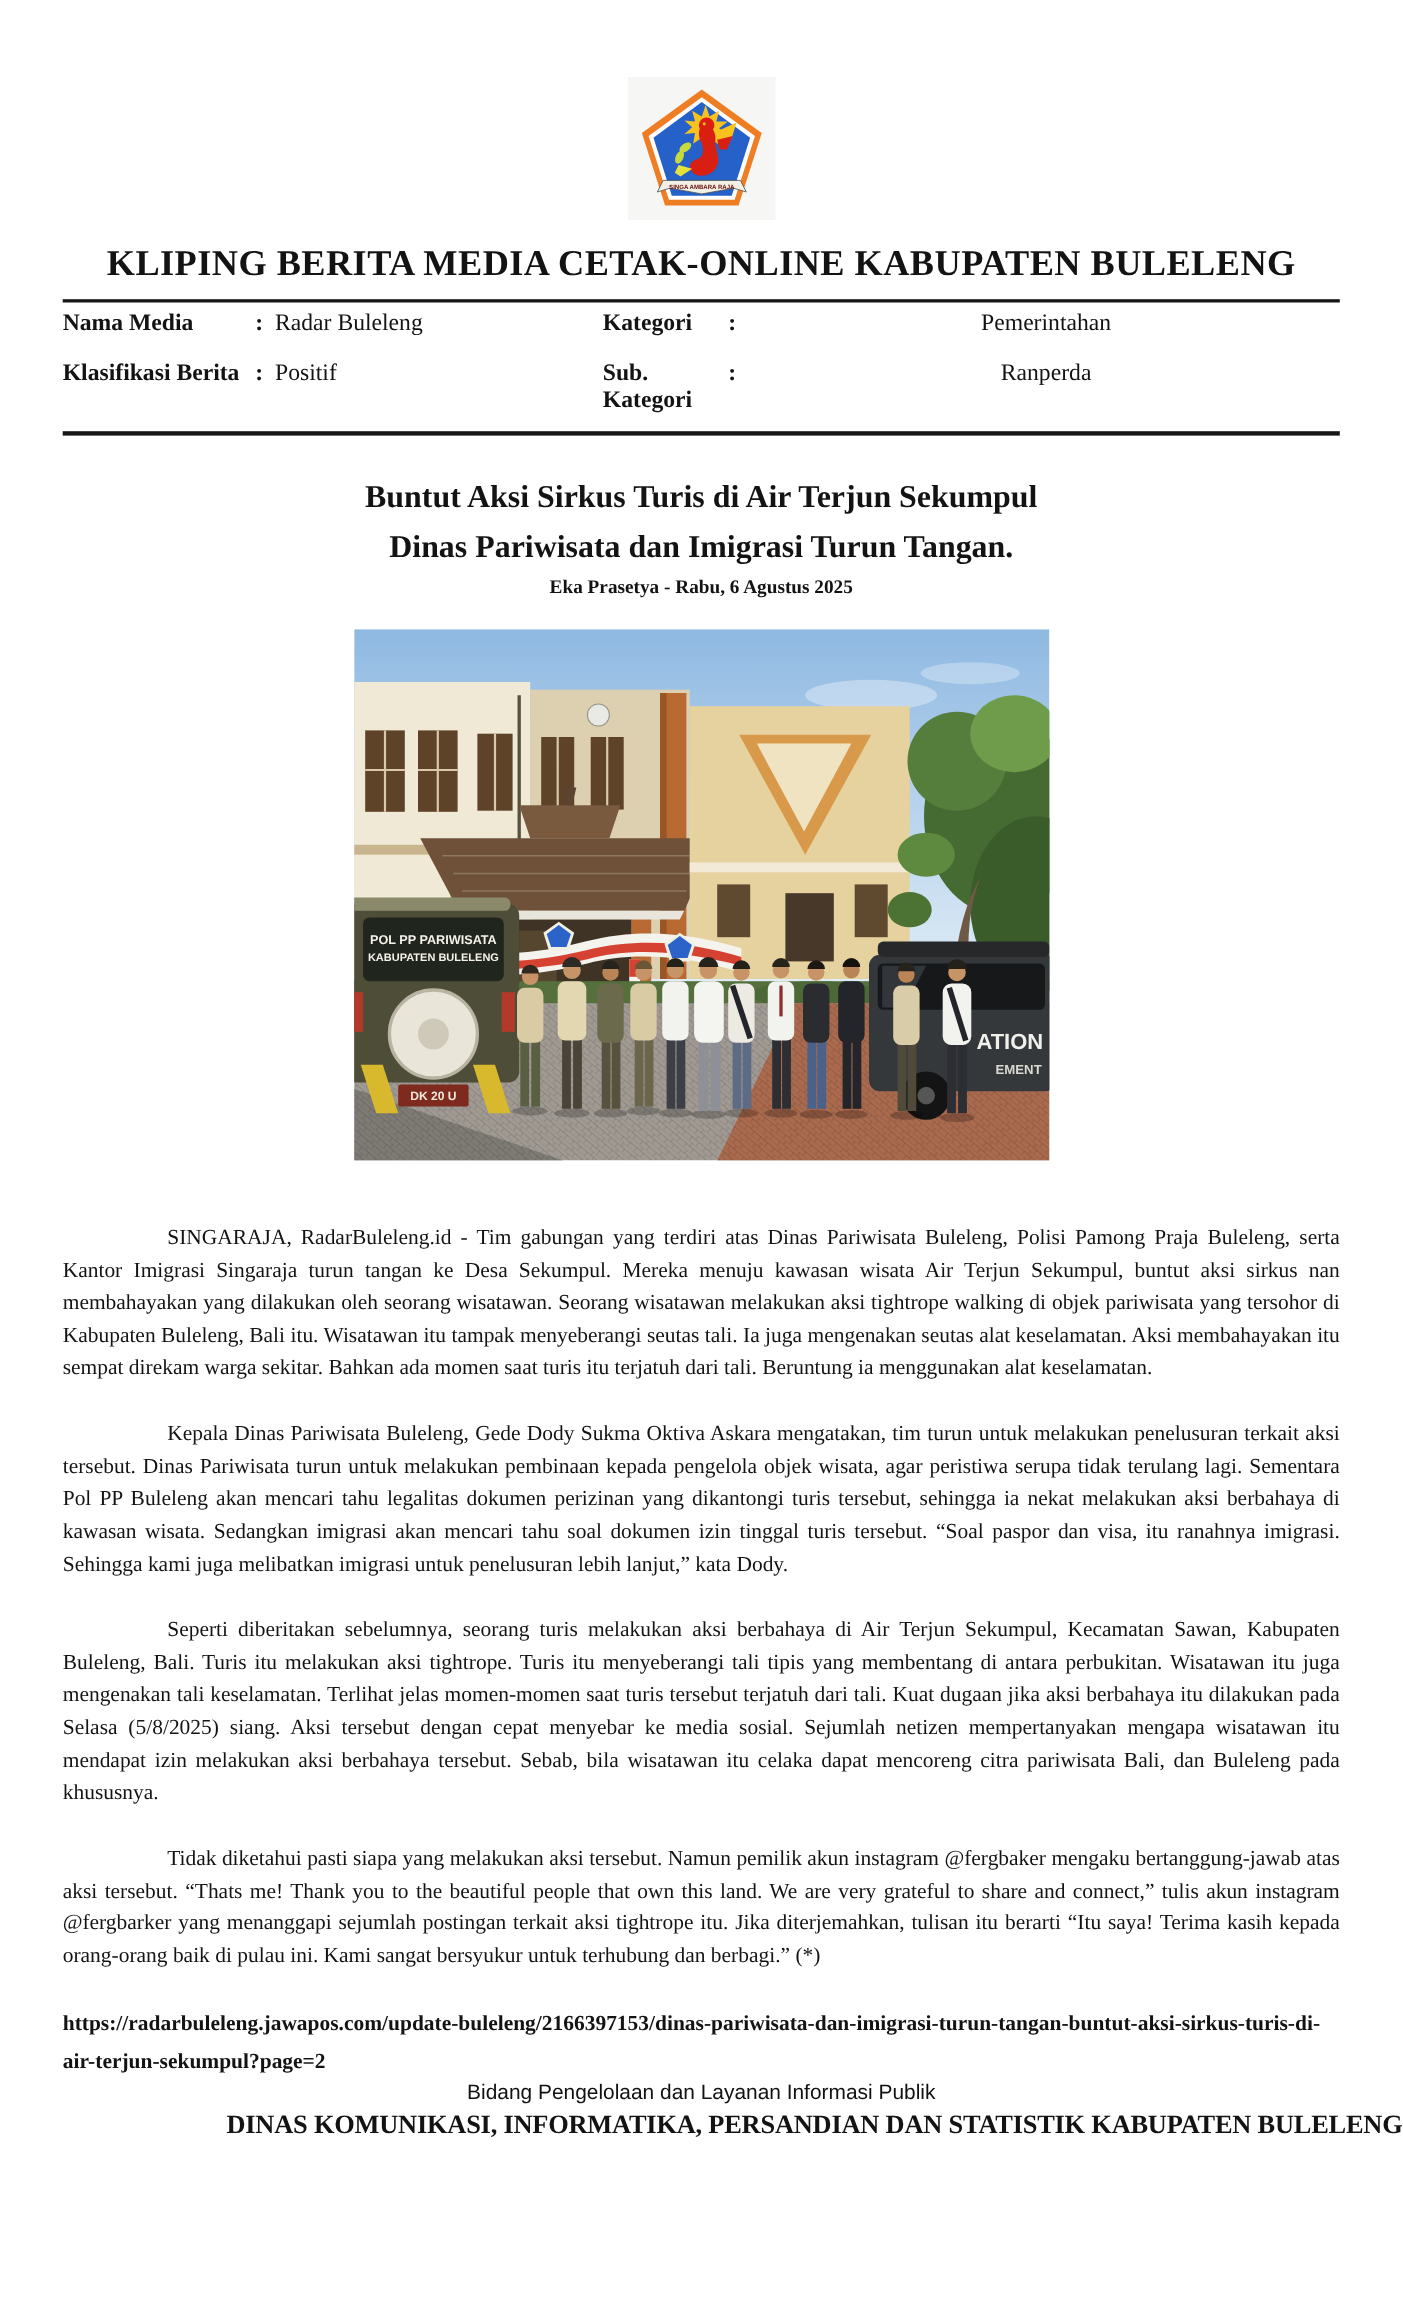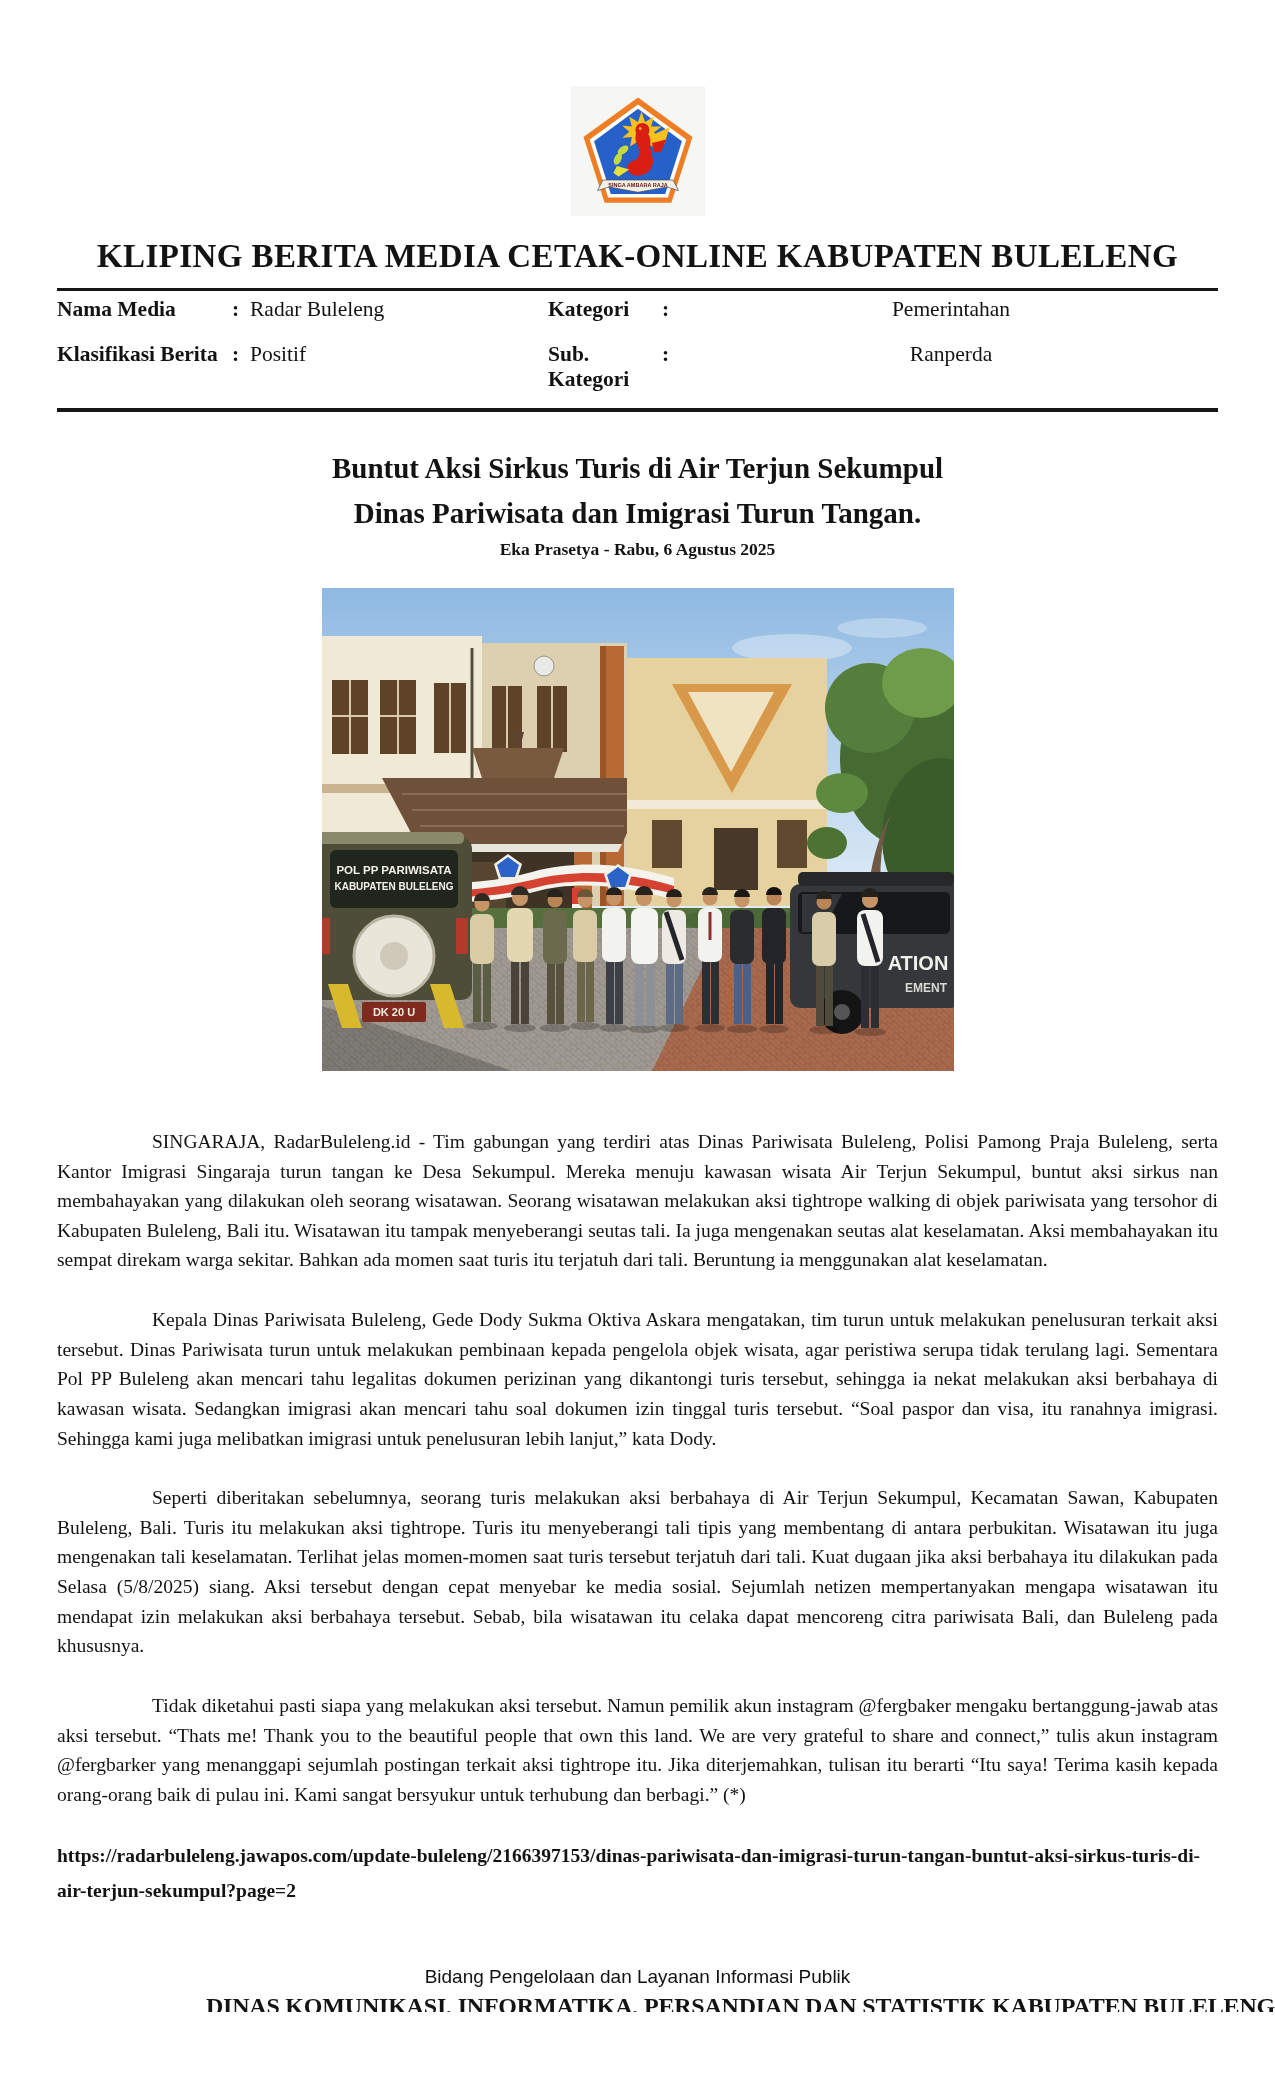--- a/index.html
+++ b/index.html
@@ -4,7 +4,7 @@
 <style>
   html,body { margin:0; padding:0; background:#ffffff; }
   .page {
-    position:relative; width:1275px; height:1996px; margin:16px auto;
+    position:relative; width:1275px; height:1996px; margin:0 auto;
     background:#ffffff; color:#131313;
     font-family:"Liberation Serif", serif;
     overflow:hidden;

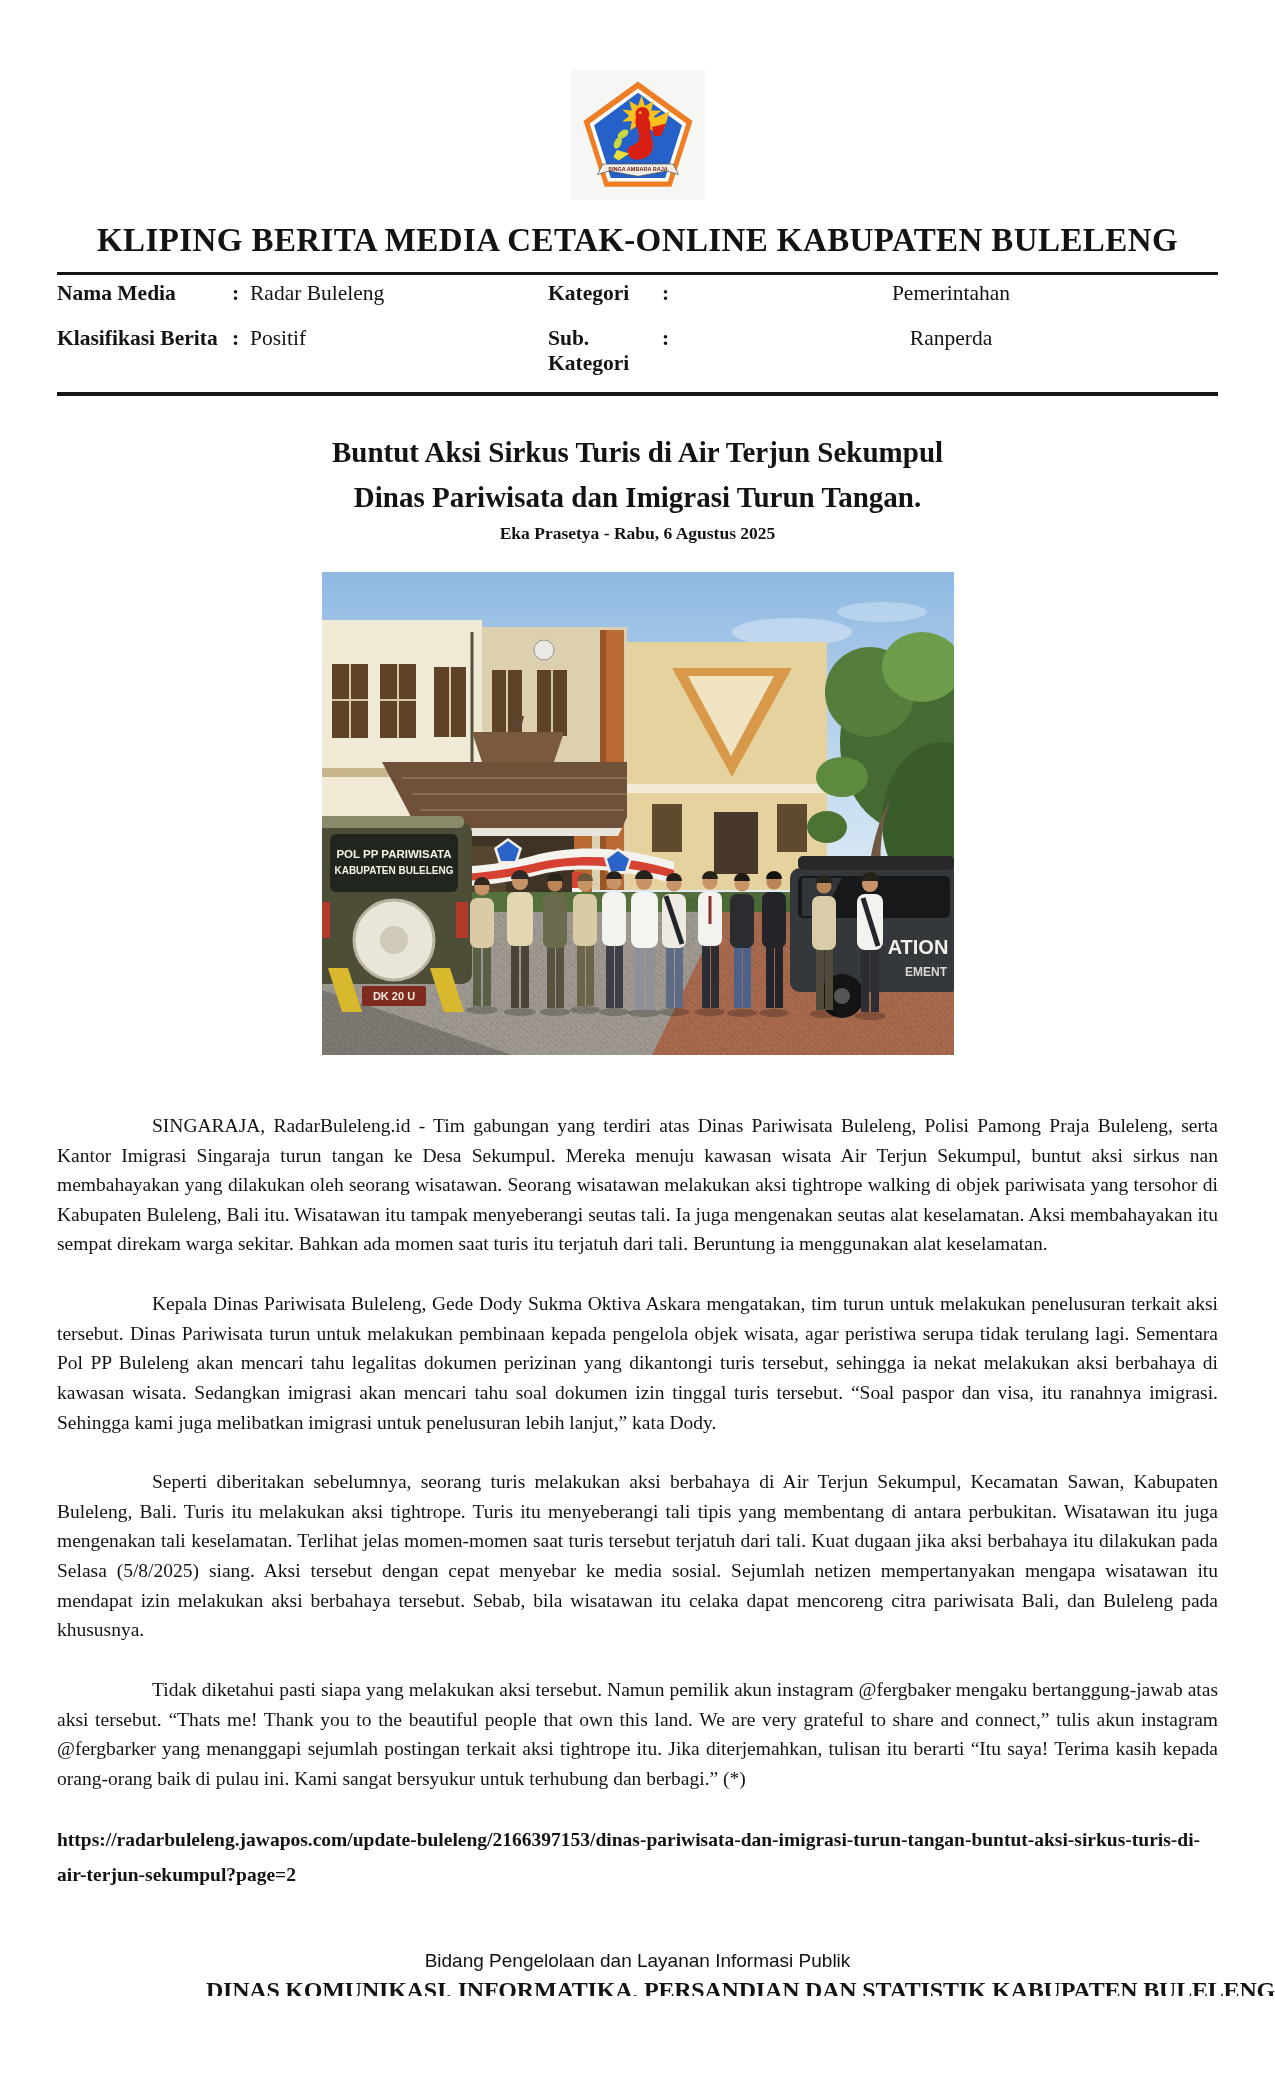--- a/index.html
+++ b/index.html
@@ -49,7 +49,7 @@
     font-weight:bold; font-size:19.5px; line-height:1.75;
     overflow-wrap:break-word;
   }
-  .footer { position:absolute; left:0; right:0; top:1950px; text-align:center; }
+  .footer { position:absolute; left:0; right:0; top:1892px; text-align:center; }
   .f1 { font-family:"Liberation Sans", sans-serif; font-size:19px; color:#111; }
   .f2 { font-size:24px; font-weight:bold; margin-top:5px; letter-spacing:-.2px;text-align:right; }
 </style>

